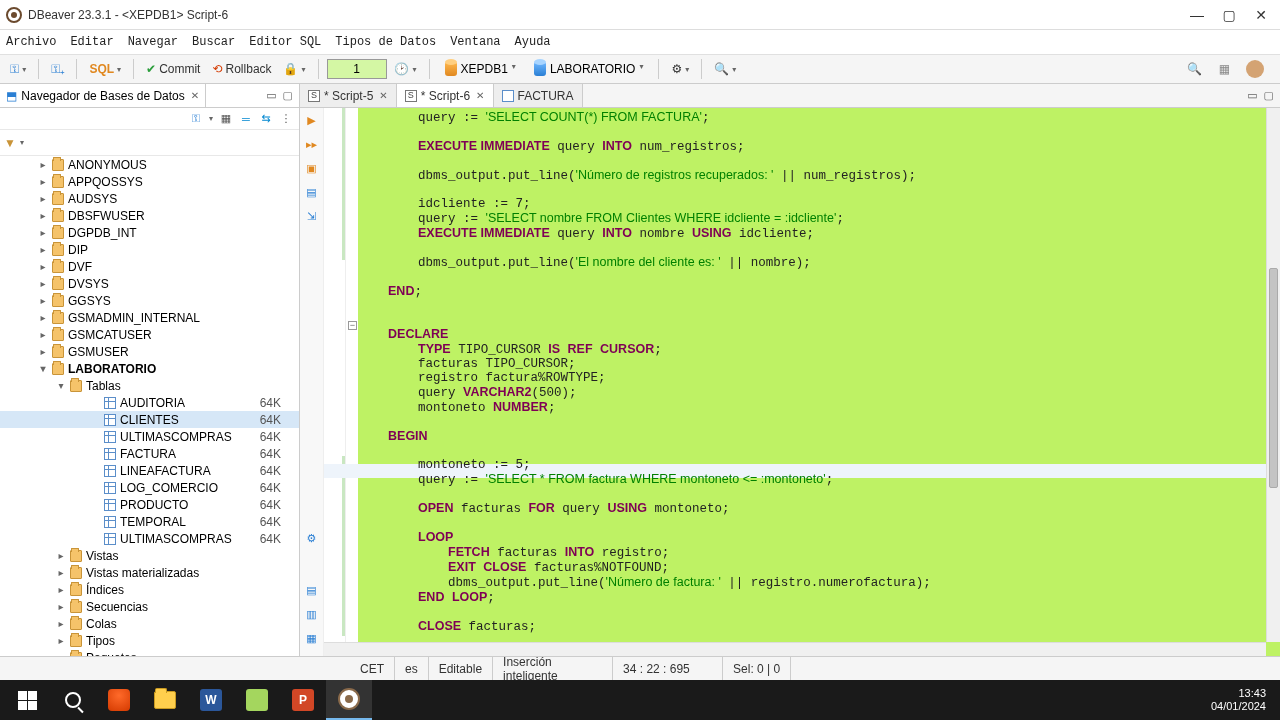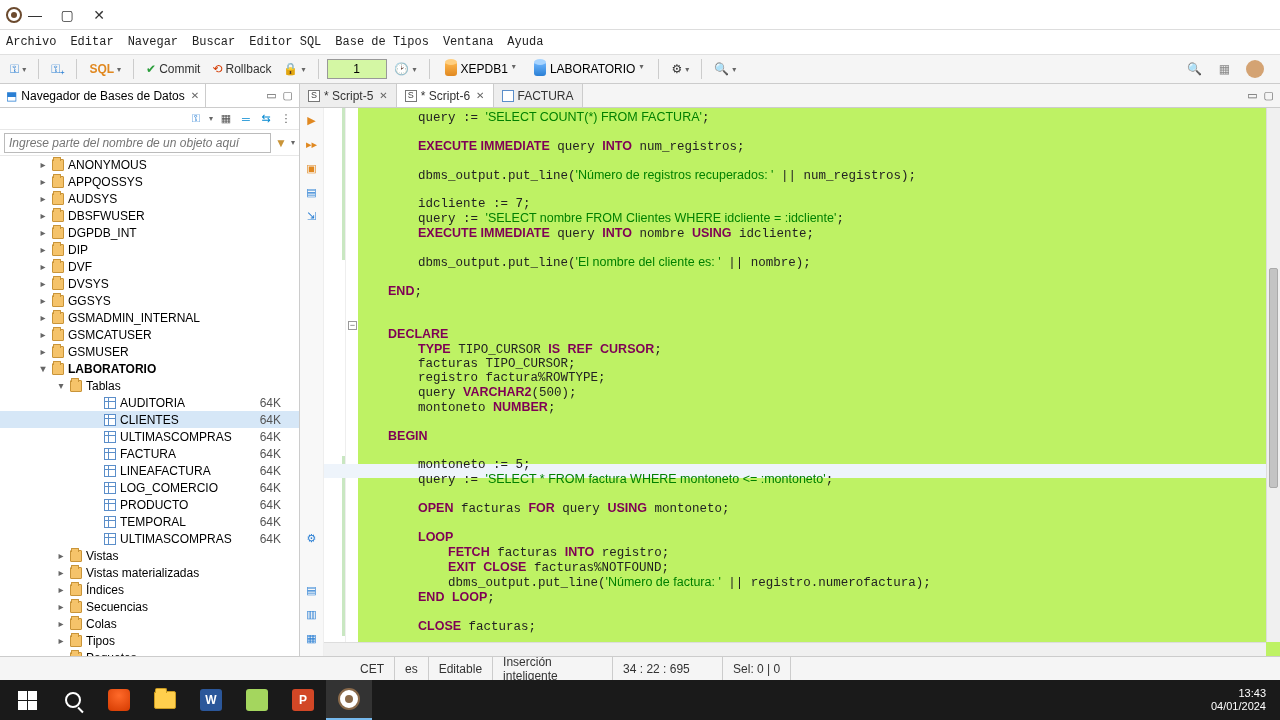--- a/index.html
+++ b/index.html
@@ -117,6 +117,7 @@
 
 <div class="titlebar">
   <div class="app-icon"></div>
+  <div class="title">DBeaver 23.3.1 - &lt;XEPDB1&gt; Script-6</div>
   <div class="win-btns">
     <div class="win-btn">—</div>
     <div class="win-btn">▢</div>

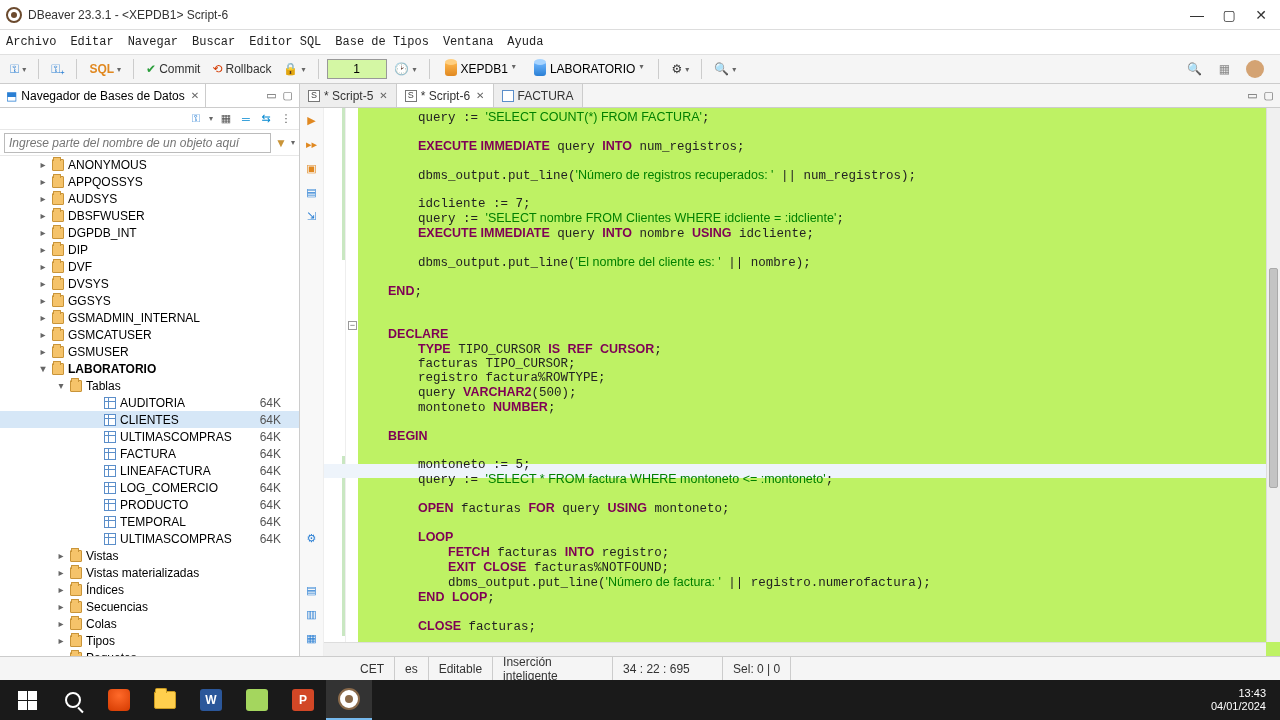--- a/index.html
+++ b/index.html
@@ -131,7 +131,7 @@
   <span>Navegar</span>
   <span>Buscar</span>
   <span>Editor SQL</span>
-  <span>Base de Tipos</span>
+  <span>Tipos de Datos</span>
   <span>Ventana</span>
   <span>Ayuda</span>
 </div>

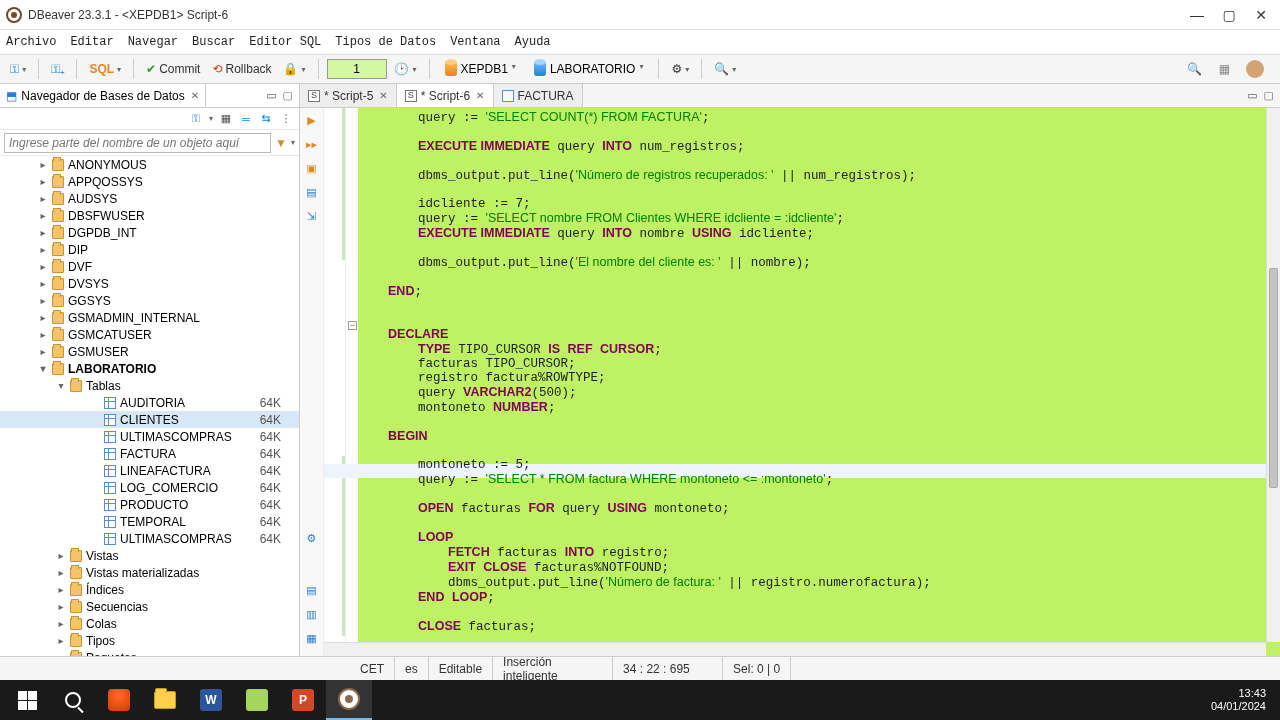--- a/index.html
+++ b/index.html
@@ -222,7 +222,6 @@
       <span class="mini">⋮</span>
     </div>
     <div class="lp-search">
-      <input placeholder="Ingrese parte del nombre de un objeto aquí" style="">
       <span style="color:#c99438">▼</span>
         <span class="tb-drop">▾</span>
     </div>

